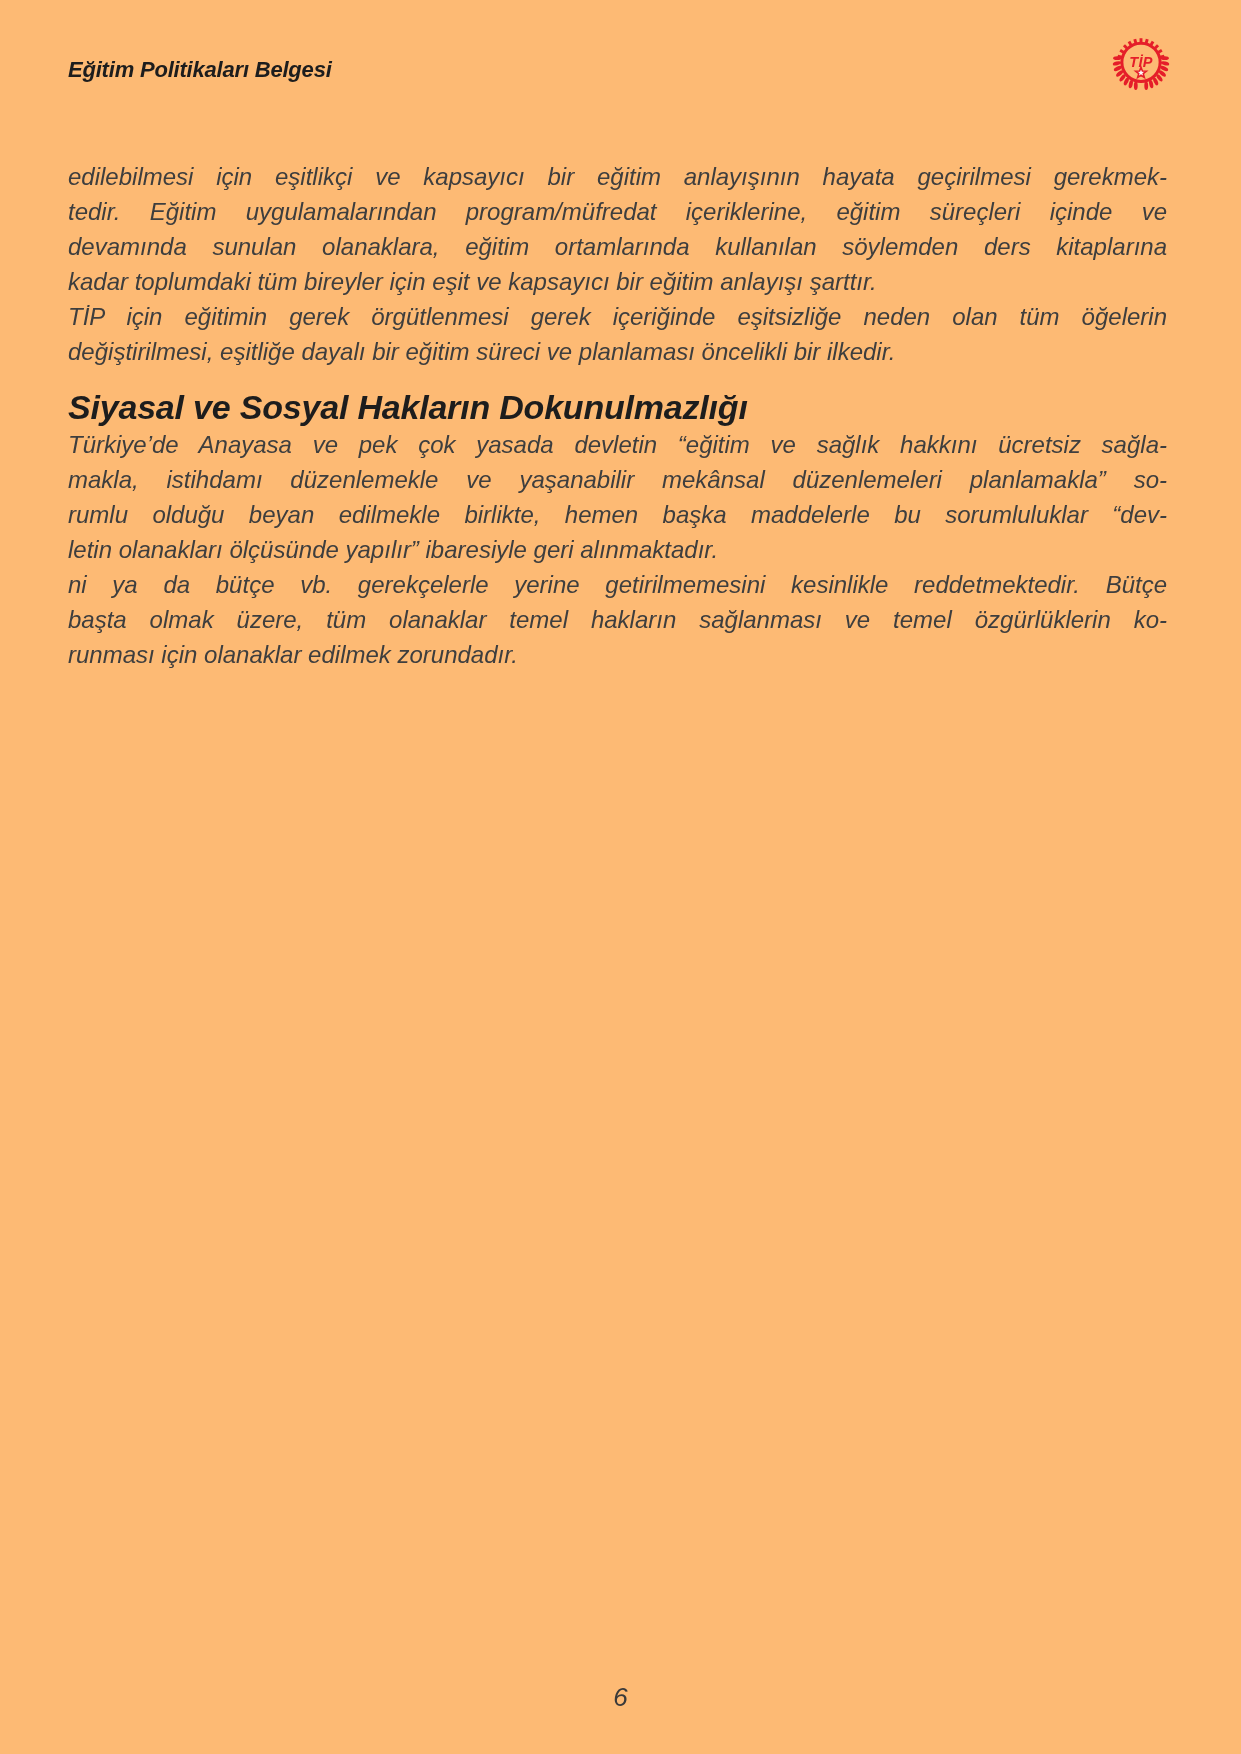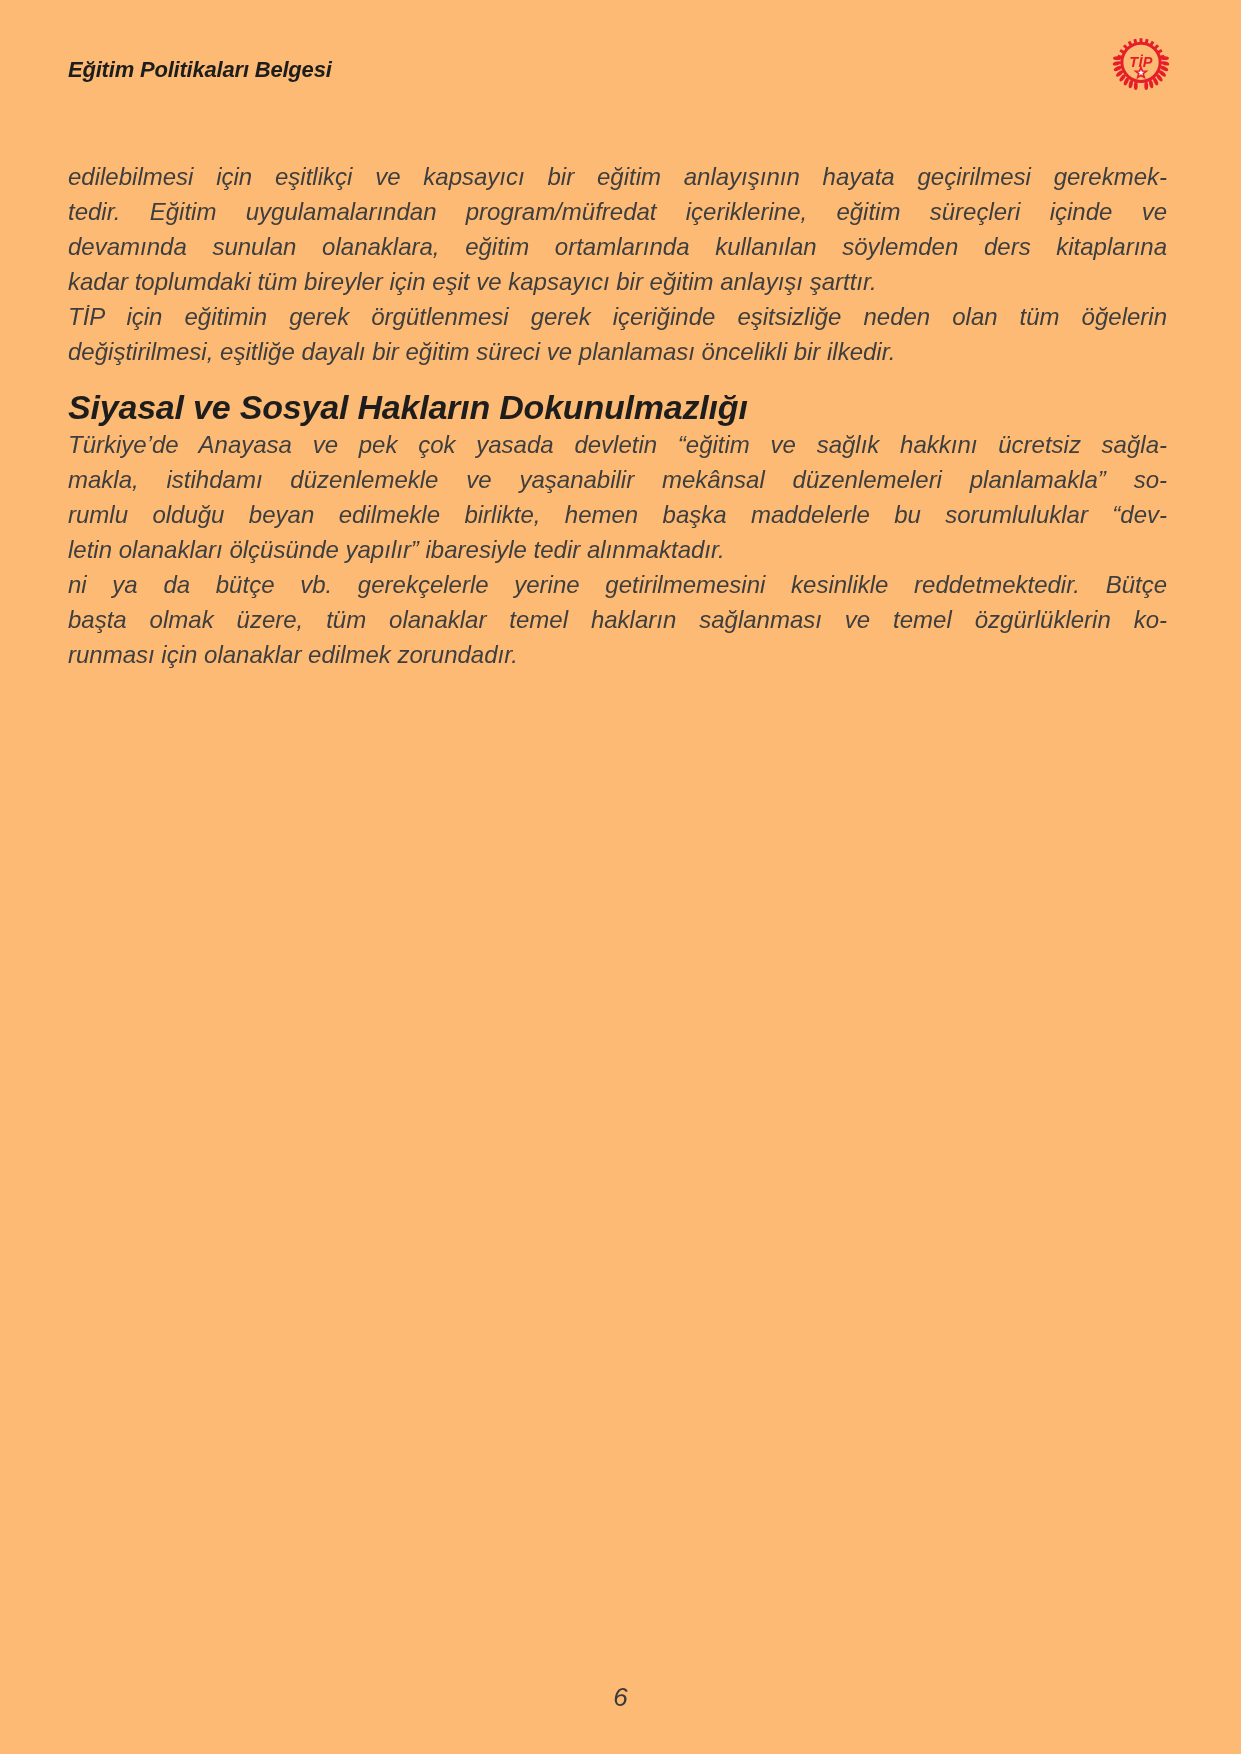--- a/index.html
+++ b/index.html
@@ -117,7 +117,7 @@
         <div class="line">Türkiye’de Anayasa ve pek çok yasada devletin “eğitim ve sağlık hakkını ücretsiz sağla-</div>
         <div class="line">makla, istihdamı düzenlemekle ve yaşanabilir mekânsal düzenlemeleri planlamakla” so-</div>
         <div class="line">rumlu olduğu beyan edilmekle birlikte, hemen başka maddelerle bu sorumluluklar “dev-</div>
-        <div class="line last">letin olanakları ölçüsünde yapılır” ibaresiyle tedir alınmaktadır.</div>
+        <div class="line last">letin olanakları ölçüsünde yapılır” ibaresiyle geri alınmaktadır.</div>
       </div>
       <div class="paragraph">
         <div class="line">ni ya da bütçe vb. gerekçelerle yerine getirilmemesini kesinlikle reddetmektedir. Bütçe</div>

